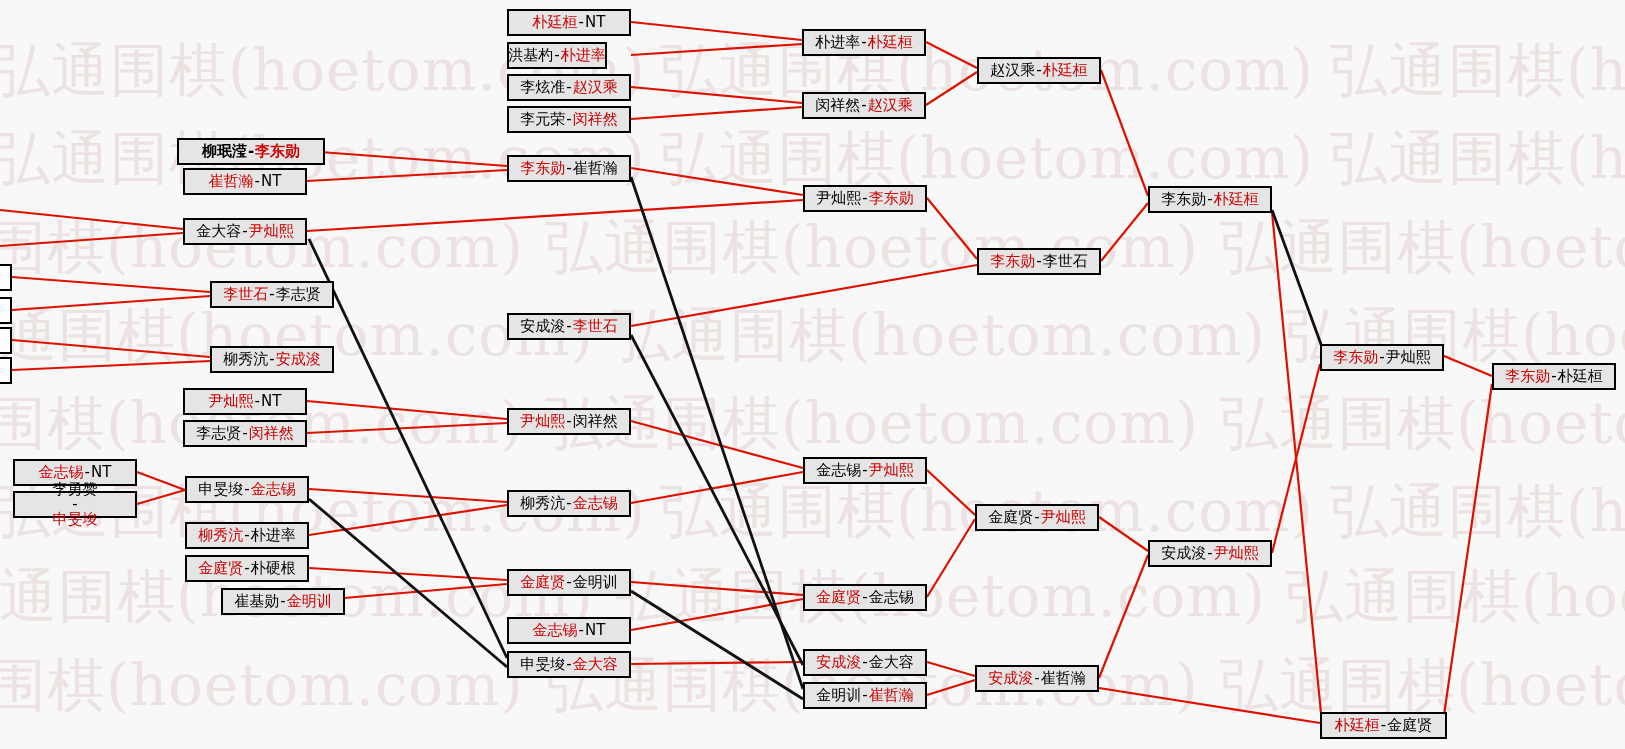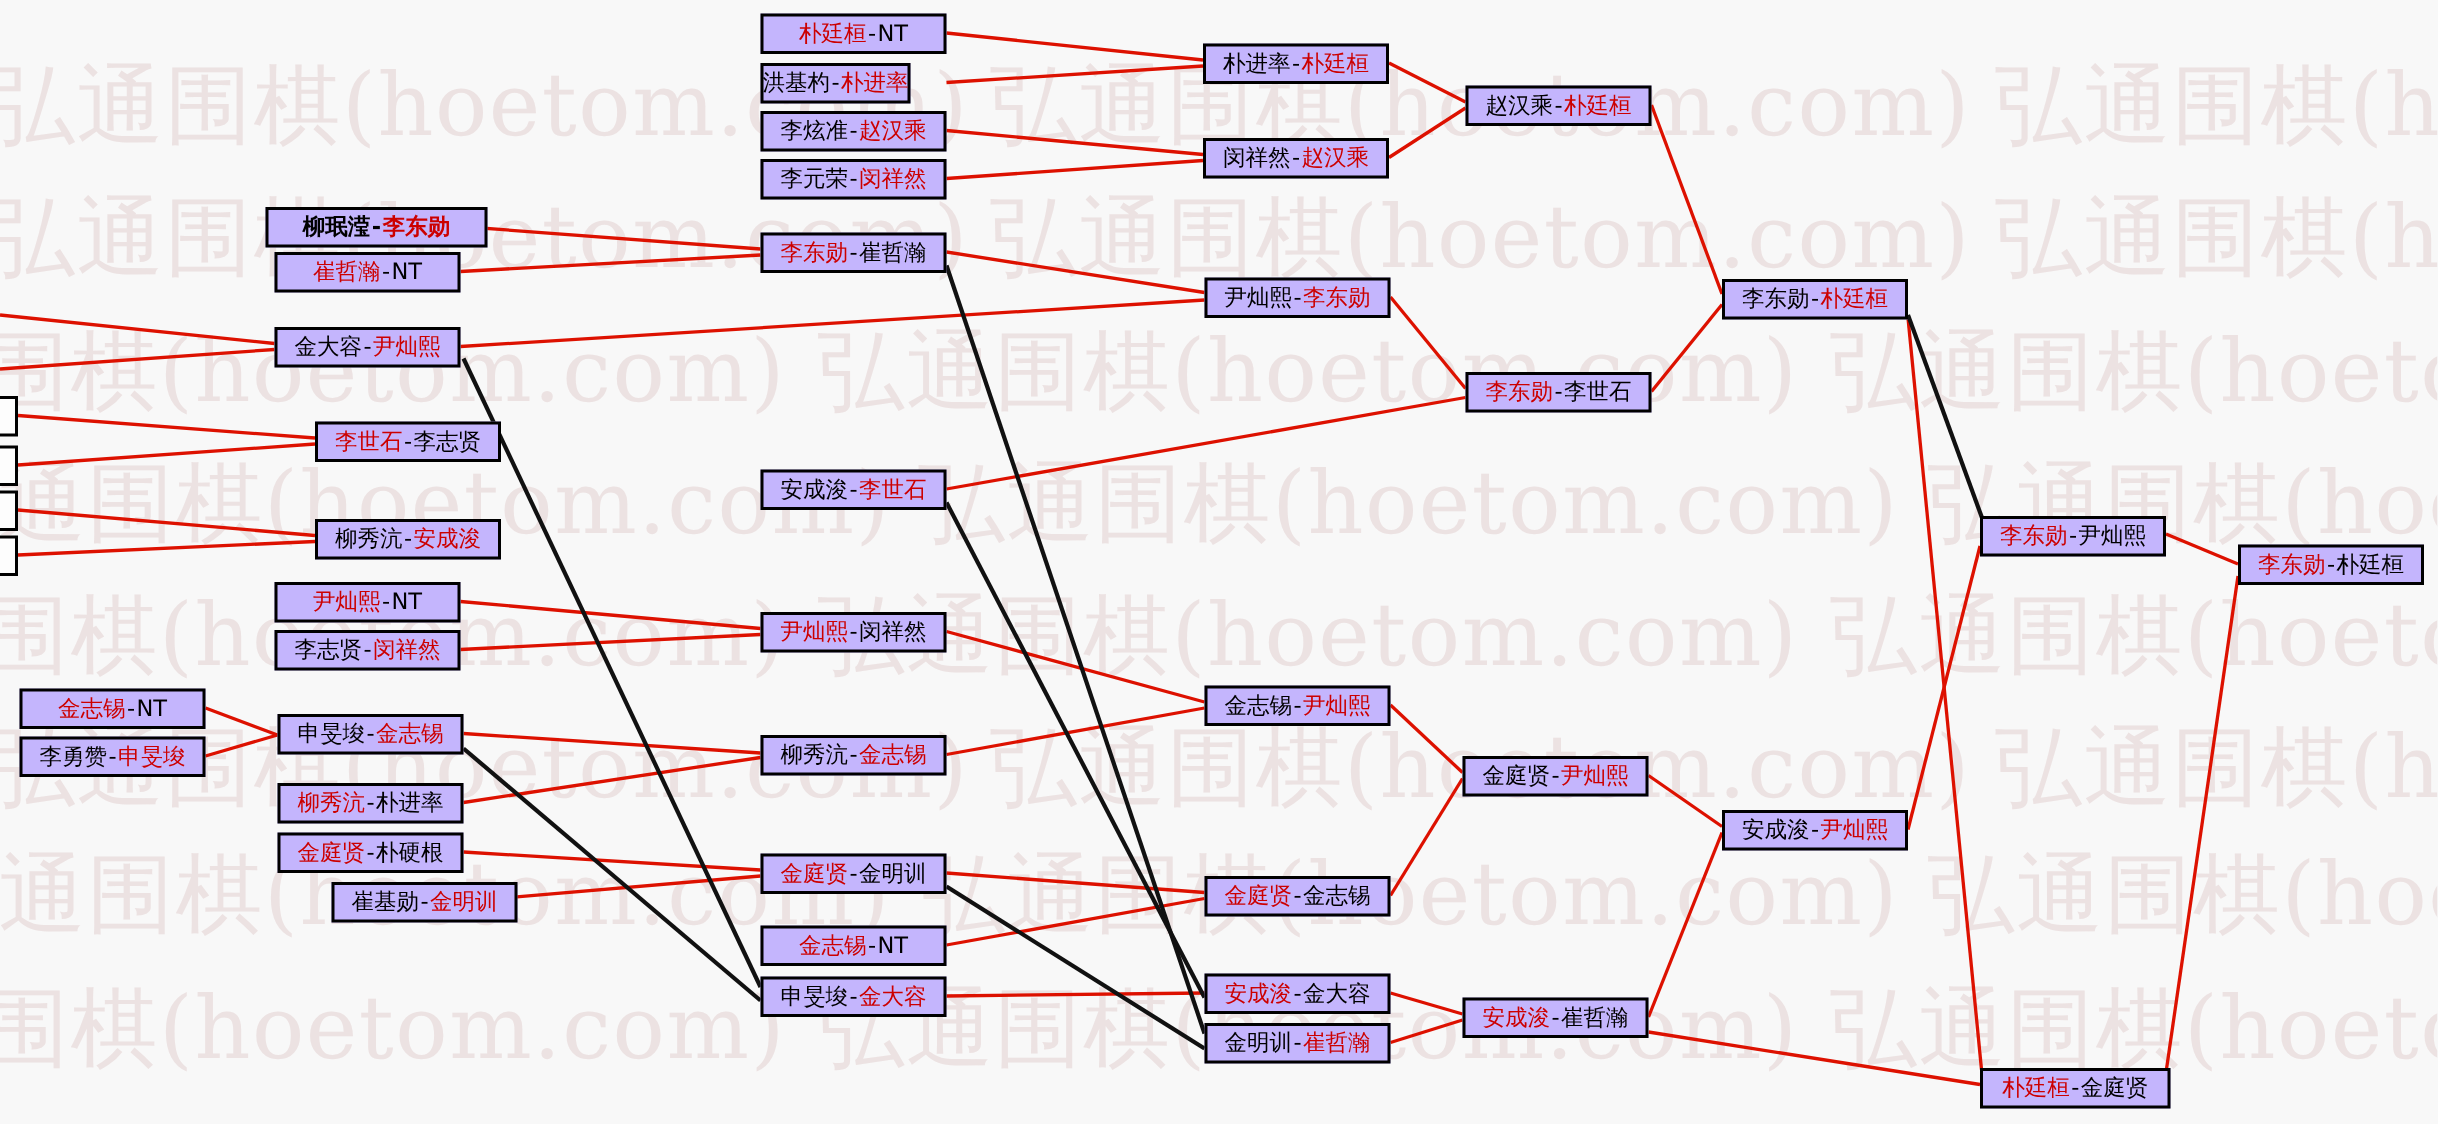--- a/index.html
+++ b/index.html
@@ -9,7 +9,7 @@
   .wm{position:absolute;white-space:nowrap;font-size:58px;letter-spacing:1px;
       font-family:"DejaVu Serif","Liberation Serif",serif;user-select:none;}
   svg.edges{position:absolute;left:0;top:0;z-index:1;}
-  .node{position:absolute;box-sizing:border-box;height:27px;border:2px solid #000;background:#c4b5fd;
+  .node{position:absolute;box-sizing:border-box;height:27px;border:2px solid #000;background:#e5e5e5;
         display:flex;align-items:center;justify-content:center;font-size:15px;line-height:1;
         white-space:nowrap;z-index:2;}
   .node span{display:inline-block;}

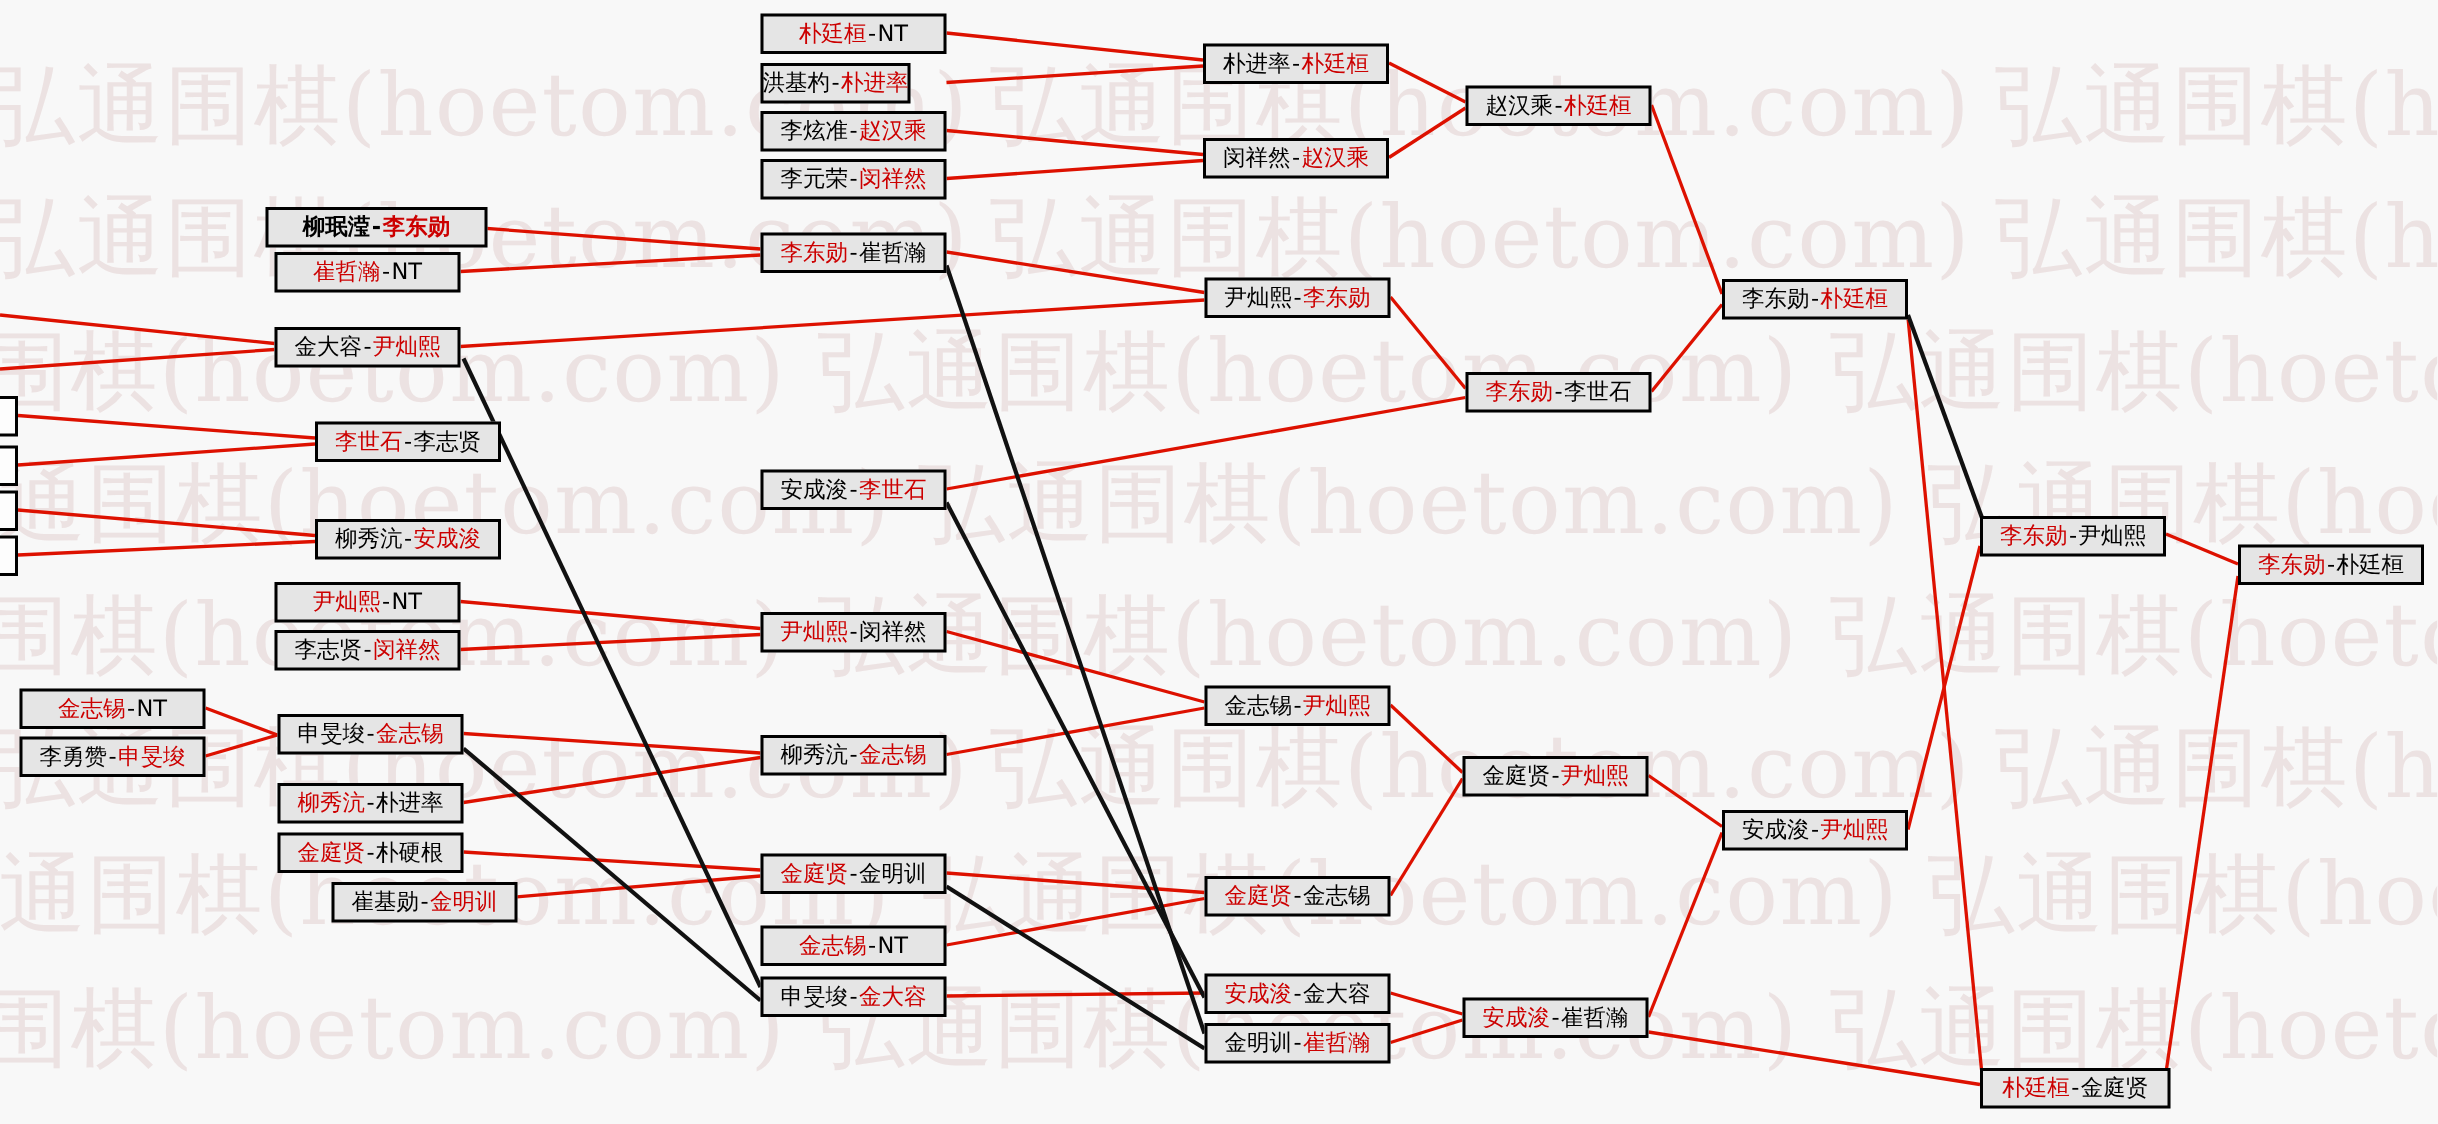--- a/index.html
+++ b/index.html
@@ -106,7 +106,7 @@
         <span class="dash">-</span>
         <span class="lose">NT</span>
       </div>
-      <div class="node" style="left: 13px; top: 491px; width: 124px;">
+      <div class="node" style="left: 13px; top: 491px; width: 124px; flex-direction: column;">
         <span class="lose">李勇赞</span>
         <span class="dash">-</span>
         <span class="win">申旻埈</span>

